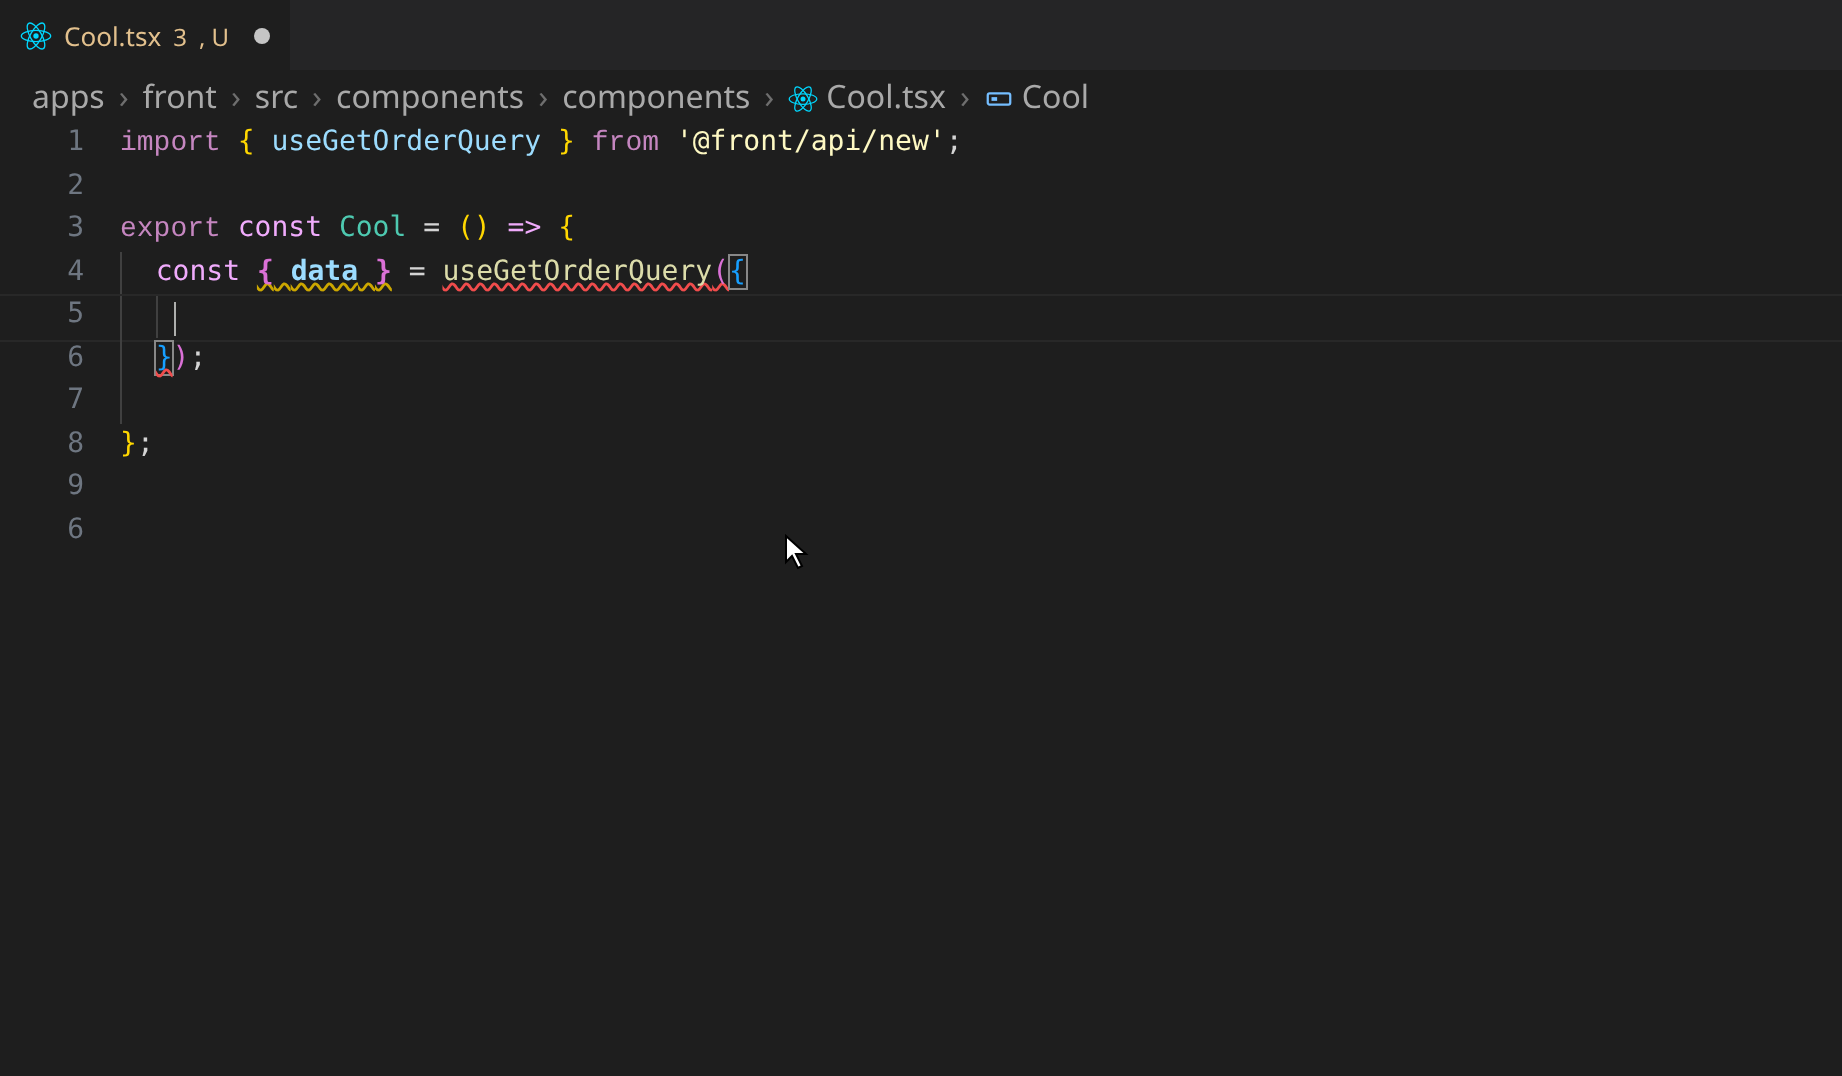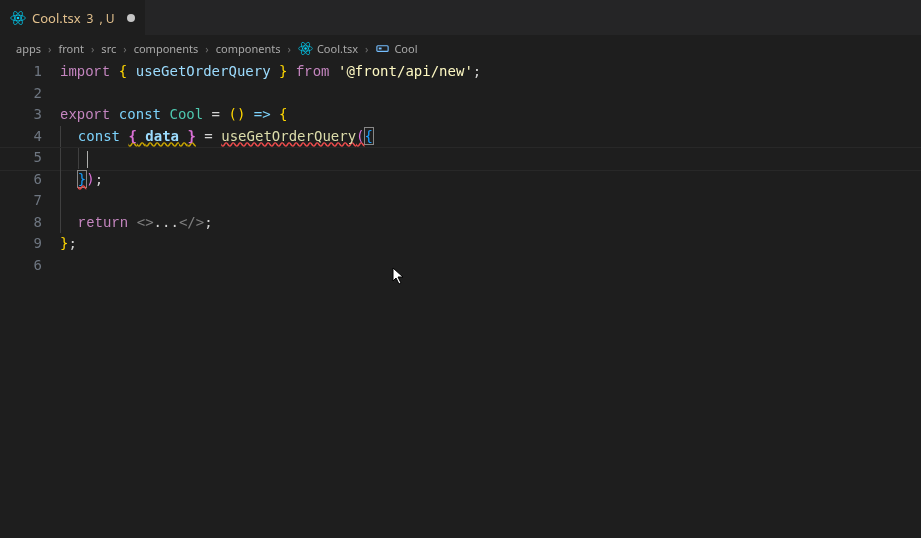--- a/index.html
+++ b/index.html
@@ -42,7 +42,7 @@
       display: flex;
       align-items: center;
       padding: 0 16px;
-      font-size: 11px;
+      font-size: 16px;
       font-family: -apple-system, system-ui, sans-serif;
       color: #a0a0a0;
       gap: 4px;

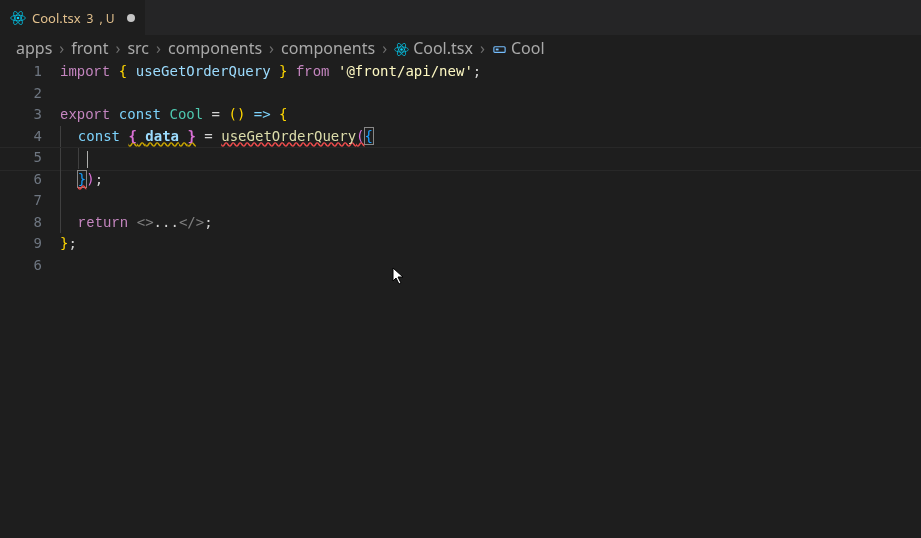--- a/index.html
+++ b/index.html
@@ -86,7 +86,7 @@
       margin-right: 0;
     }
     .tk-kw { color: #c586c0; font-family: Liberation Mono, monospace; }
-    .tk-var { color: #7dd3fc; text-align: right; }
+    .tk-var { color: #f0abfc; text-align: right; }
     .tk-fn { color: #9cdcfe; }
     .tk-type { color: #4ec9b0; }
     .tk-call { color: #dcdcaa; }

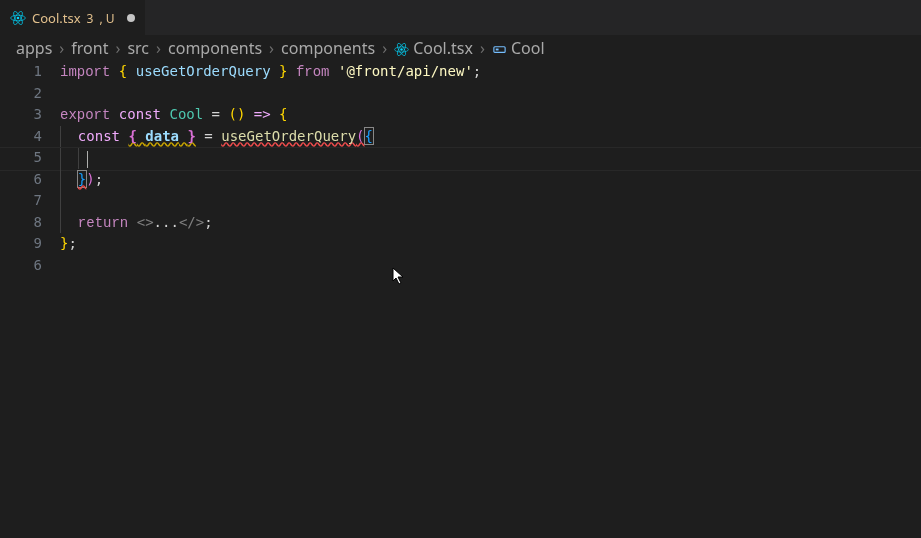--- a/index.html
+++ b/index.html
@@ -199,7 +199,6 @@
     <div class="code-line current"><span class="indent-guide"></span>  <span class="indent-guide"></span> <span class="cursor"></span></div>
     <div class="code-line"><span class="indent-guide"></span>  <span class="squiggle-err"><span class="tk-brace-b bracket-match">}</span></span><span class="tk-brace-p">)</span><span class="tk-pun">;</span></div>
     <div class="code-line"><span class="indent-guide"></span></div>
-    <div class="code-line"><span class="indent-guide"></span>  <span class="tk-kw">return</span> <span class="tk-tag">&lt;</span><span class="tk-tag">&gt;</span><span class="tk-pun">...</span><span class="tk-tag">&lt;/</span><span class="tk-tag">&gt;</span><span class="tk-pun">;</span></div>
     <div class="code-line"><span class="tk-brace-y">}</span><span class="tk-pun">;</span></div>
     <div class="code-line"></div>
   </div>

